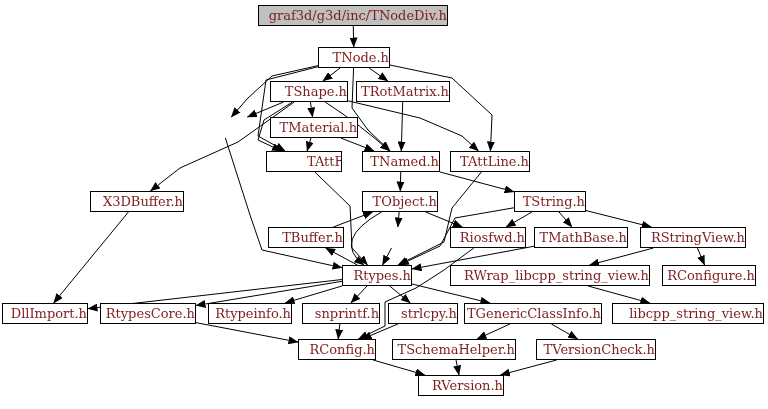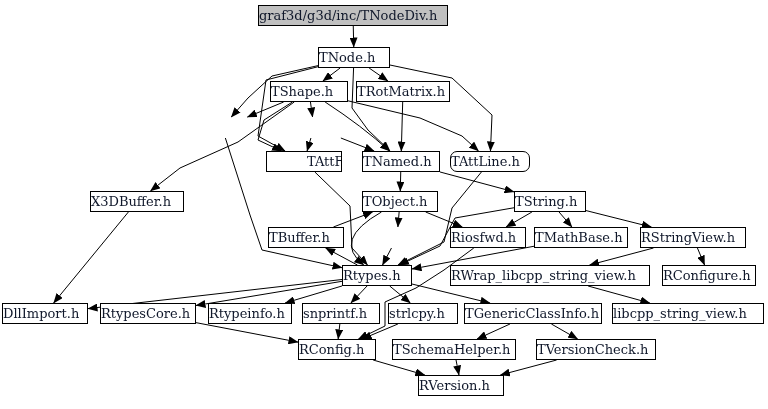--- a/index.html
+++ b/index.html
@@ -16,10 +16,10 @@
     box-sizing:border-box;
     border:1px solid #000000;
     background:#ffffff;
-    color:#0f172a;
+    color:#7f1d1d;
     font-size:13px;
     line-height:19px;
-    text-align:left;
+    text-align:right;
     white-space:nowrap;
     overflow:hidden;
     cursor:pointer;

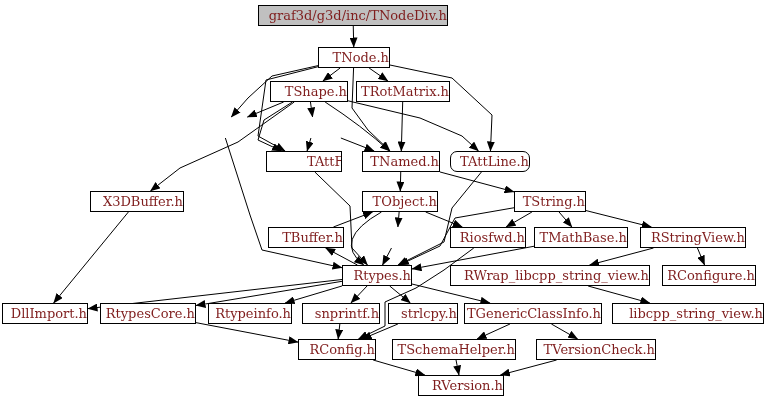--- a/index.html
+++ b/index.html
@@ -94,6 +94,7 @@
     <div class="gnode" style="left: 318px; top: 47px; width: 72px; height: 21px;">TNode.h</div>
     <div class="gnode" style="left: 270px; top: 81px; width: 78px; height: 21px;">TShape.h</div>
     <div class="gnode" style="left: 356px; top: 81px; width: 94px; height: 21px;">TRotMatrix.h</div>
+    <div class="gnode" style="left: 270px; top: 117px; width: 88px; height: 21px;">TMaterial.h</div>
     <div class="gnode" style="left: 266px; top: 151px; width: 76px; height: 21px; padding-left: 40px;">TAttFill.h</div>
     <div class="gnode" style="left: 362px; top: 151px; width: 78px; height: 21px;">TNamed.h</div>
     <div class="gnode" style="left: 450px; top: 151px; width: 80px; height: 21px; border-radius: 7px;">TAttLine.h</div>

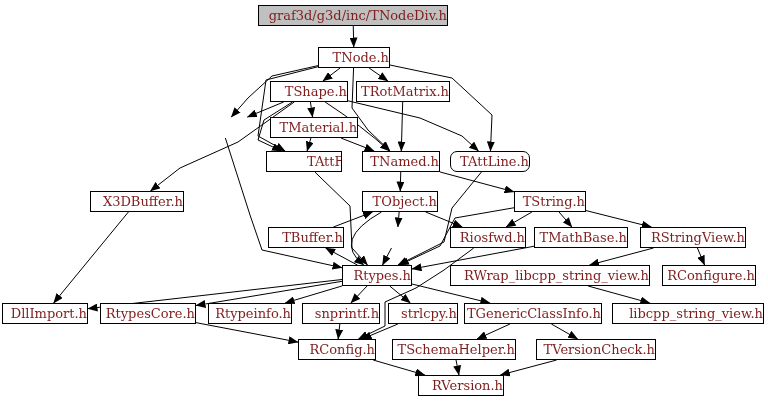--- a/index.html
+++ b/index.html
@@ -97,7 +97,7 @@
     <div class="gnode" style="left: 270px; top: 117px; width: 88px; height: 21px;">TMaterial.h</div>
     <div class="gnode" style="left: 266px; top: 151px; width: 76px; height: 21px; padding-left: 40px;">TAttFill.h</div>
     <div class="gnode" style="left: 362px; top: 151px; width: 78px; height: 21px;">TNamed.h</div>
-    <div class="gnode" style="left: 450px; top: 151px; width: 80px; height: 21px; border-radius: 7px;">TAttLine.h</div>
+    <div class="gnode" style="left: 450px; top: 151px; width: 80px; height: 21px;">TAttLine.h</div>
     <div class="gnode" style="left: 90px; top: 191px; width: 94px; height: 21px;">X3DBuffer.h</div>
     <div class="gnode" style="left: 362px; top: 191px; width: 76px; height: 21px;">TObject.h</div>
     <div class="gnode" style="left: 514px; top: 191px; width: 72px; height: 21px;">TString.h</div>

